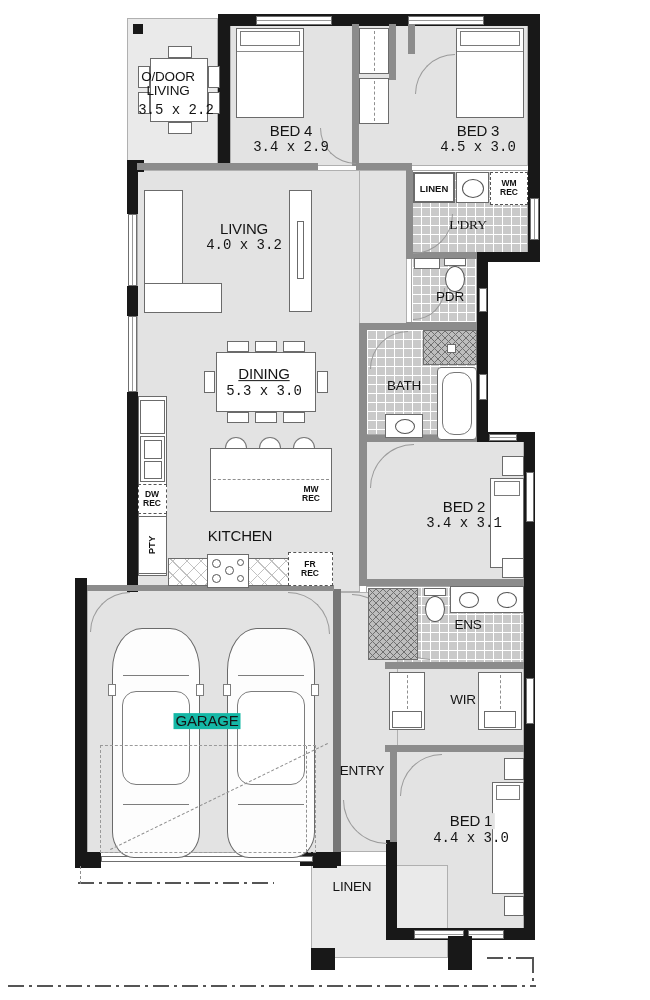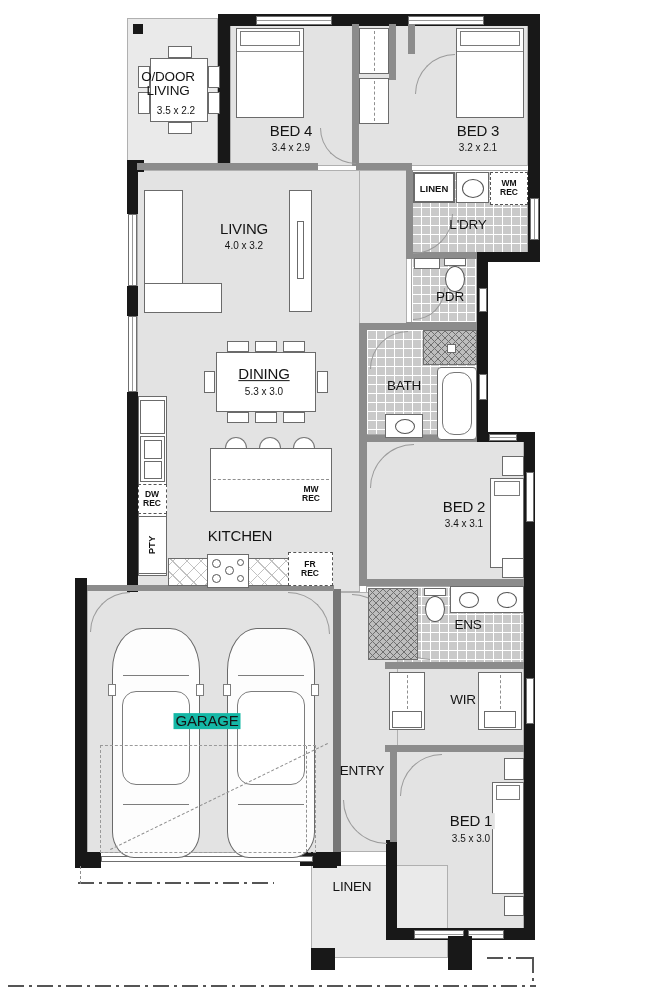--- a/index.html
+++ b/index.html
@@ -43,7 +43,7 @@
   .lab{position:absolute;transform:translate(-50%,-50%);white-space:nowrap;
        font-size:15px;letter-spacing:-0.2px;color:#141414;text-align:center;line-height:1.05;}
   .lab.sm{font-size:13.5px;}
-  .dims{position:absolute;transform:translate(-50%,-50%);white-space:nowrap;font-size:10px;color:#141414;}
+  .dims{position:absolute;transform:translate(-50%,-50%);white-space:nowrap;font-size:14px;color:#141414;font-family:Liberation Mono, monospace;}
   .rec{position:absolute;transform:translate(-50%,-50%);font-size:8.5px;font-weight:bold;
        line-height:1.1;text-align:center;color:#111;white-space:pre-line;}
   .linenlab{position:absolute;transform:translate(-50%,-50%);font-size:9.5px;font-weight:bold;color:#111;}

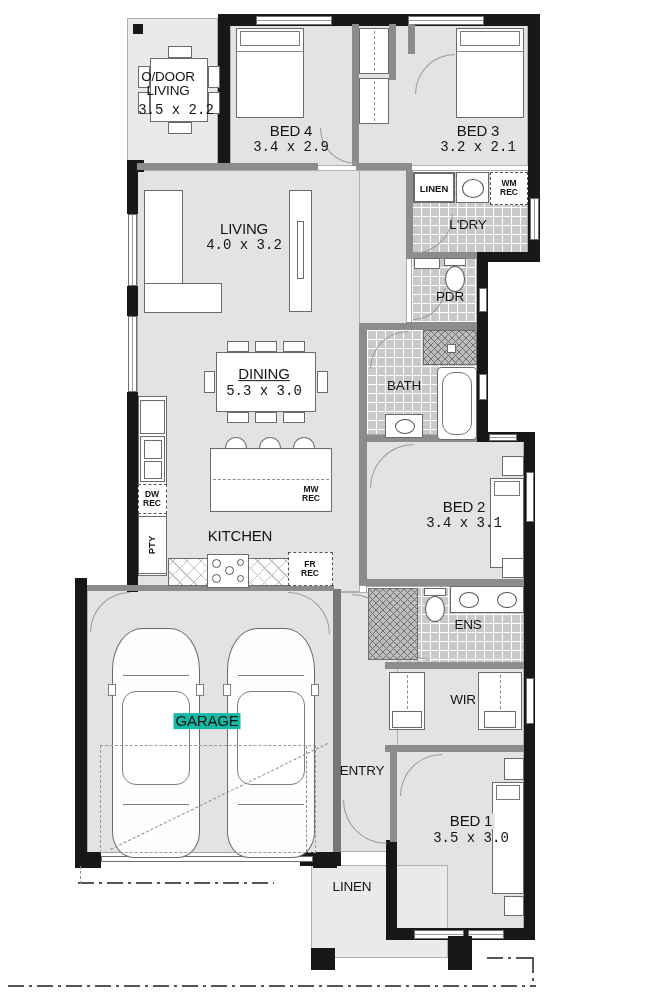--- a/index.html
+++ b/index.html
@@ -301,7 +301,7 @@
   <div class="dims" style="left:291px;top:147px;">3.4 x 2.9</div>
 
   <div class="lab" style="left:478px;top:131px;">BED 3</div>
-  <div class="dims" style="left:478px;top:147px;">3.2 x 2.1</div>
+  <div class="dims" style="left:478px;top:147px;">4.5 x 3.0</div>
 
   <div class="linenlab" style="left:434px;top:188px;">LINEN</div>
   <div class="rec" style="left:509px;top:188px;">WM

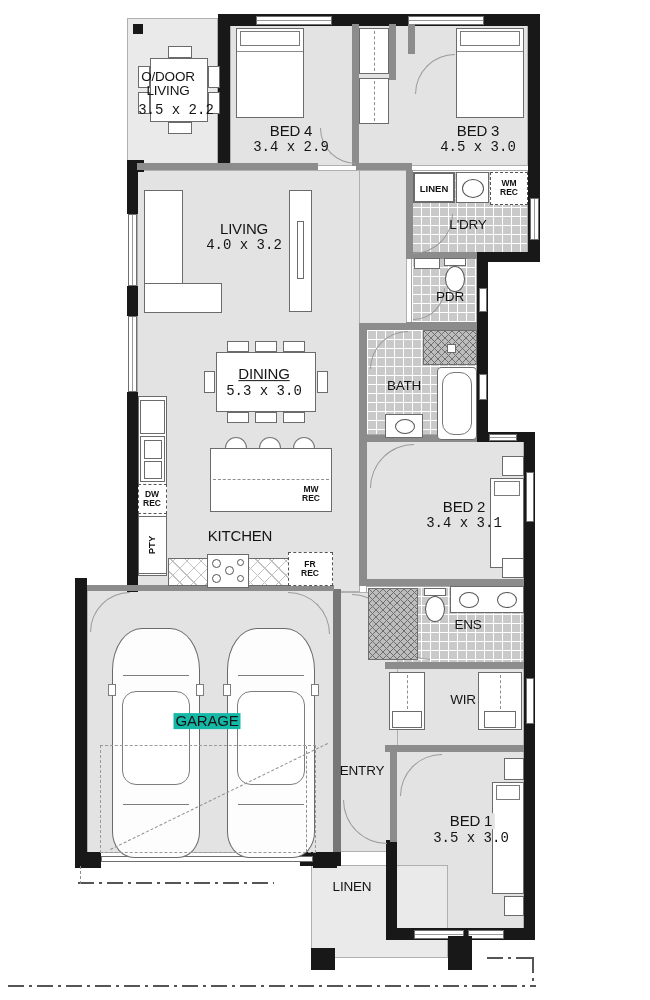--- a/index.html
+++ b/index.html
@@ -306,7 +306,7 @@
   <div class="linenlab" style="left:434px;top:188px;">LINEN</div>
   <div class="rec" style="left:509px;top:188px;">WM
 REC</div>
-  <div class="lab sm" style="left:468px;top:225px;">L'DRY</div>
+  <div class="lab sm" style="left:468px;top:225px;font-family:Liberation Serif, serif;">L'DRY</div>
   <div class="lab sm" style="left:450px;top:297px;">PDR</div>
 
   <div class="lab" style="left:244px;top:229px;">LIVING</div>

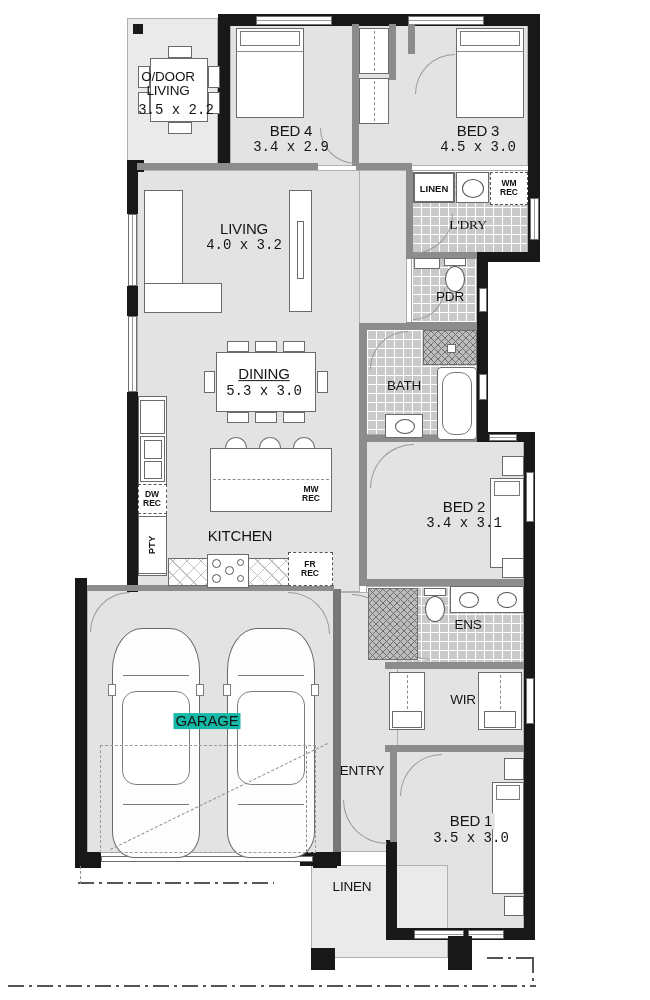--- a/index.html
+++ b/index.html
@@ -336,7 +336,7 @@
   <div class="lab sm" style="left:362px;top:771px;">ENTRY</div>
 
   <div class="lab" style="left:471px;top:821px;background:#e3e3e3;padding:0 3px;">BED 1</div>
-  <div class="dims" style="left:471px;top:838px;">3.5 x 3.0</div>
+  <div class="dims" style="left:471px;top:838px;">4.4 x 3.0</div>
 
   <div class="lab sm" style="left:352px;top:887px;">LINEN</div>
 

